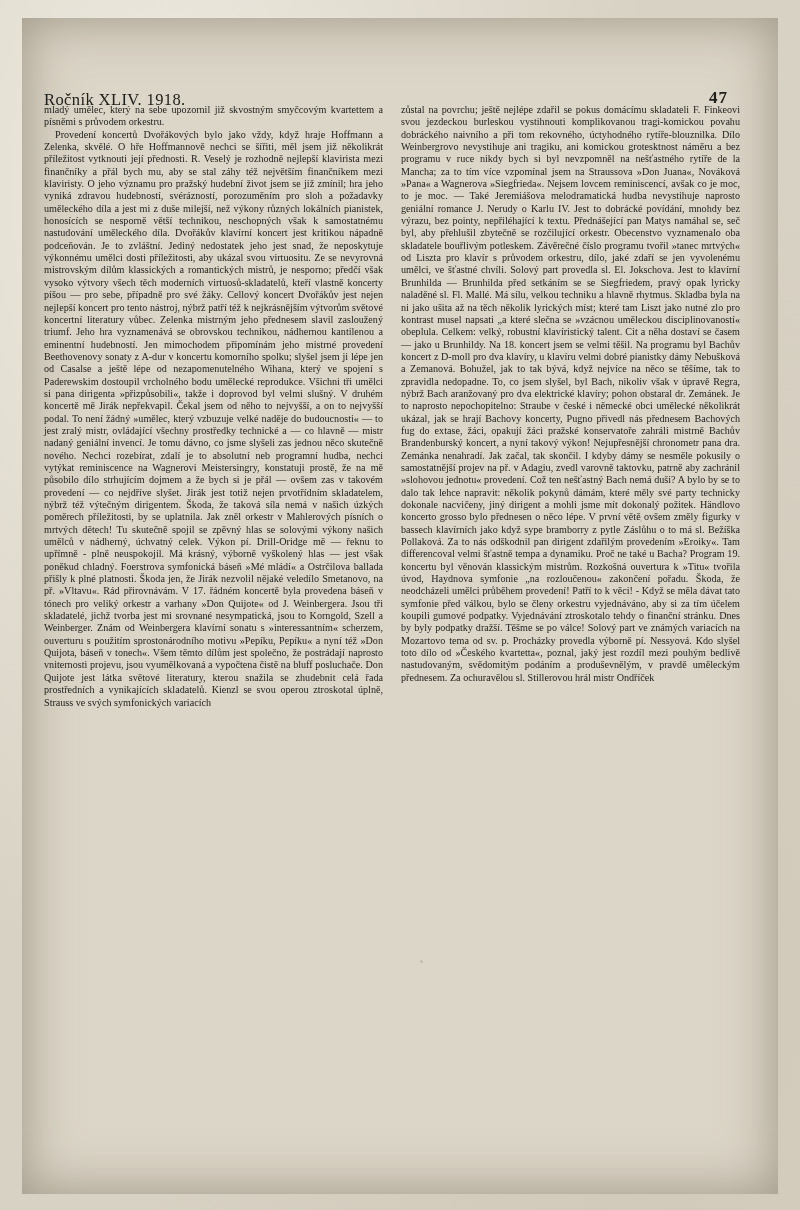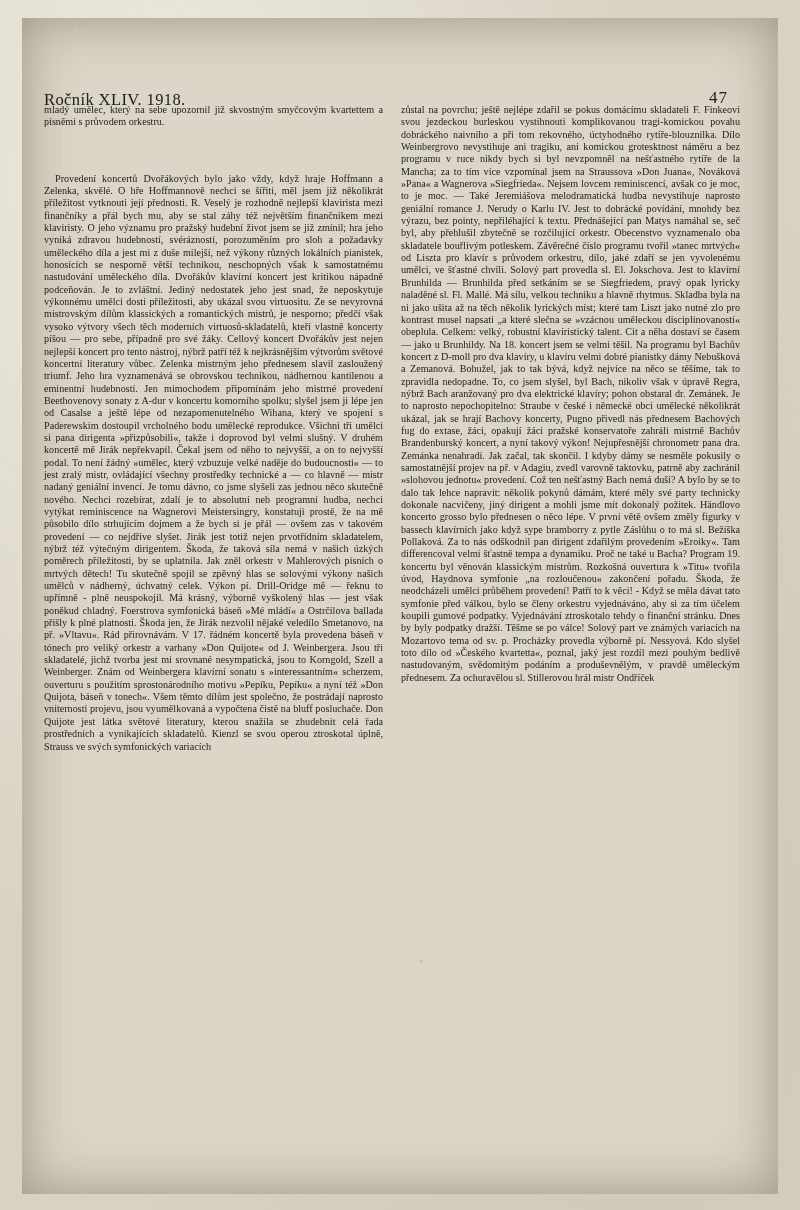--- a/index.html
+++ b/index.html
@@ -55,6 +55,7 @@
     font-size: 17px;
     color: #20201c;
     letter-spacing: 1px;
+    font-weight: bold;
   }
   .columns {
     position: absolute;

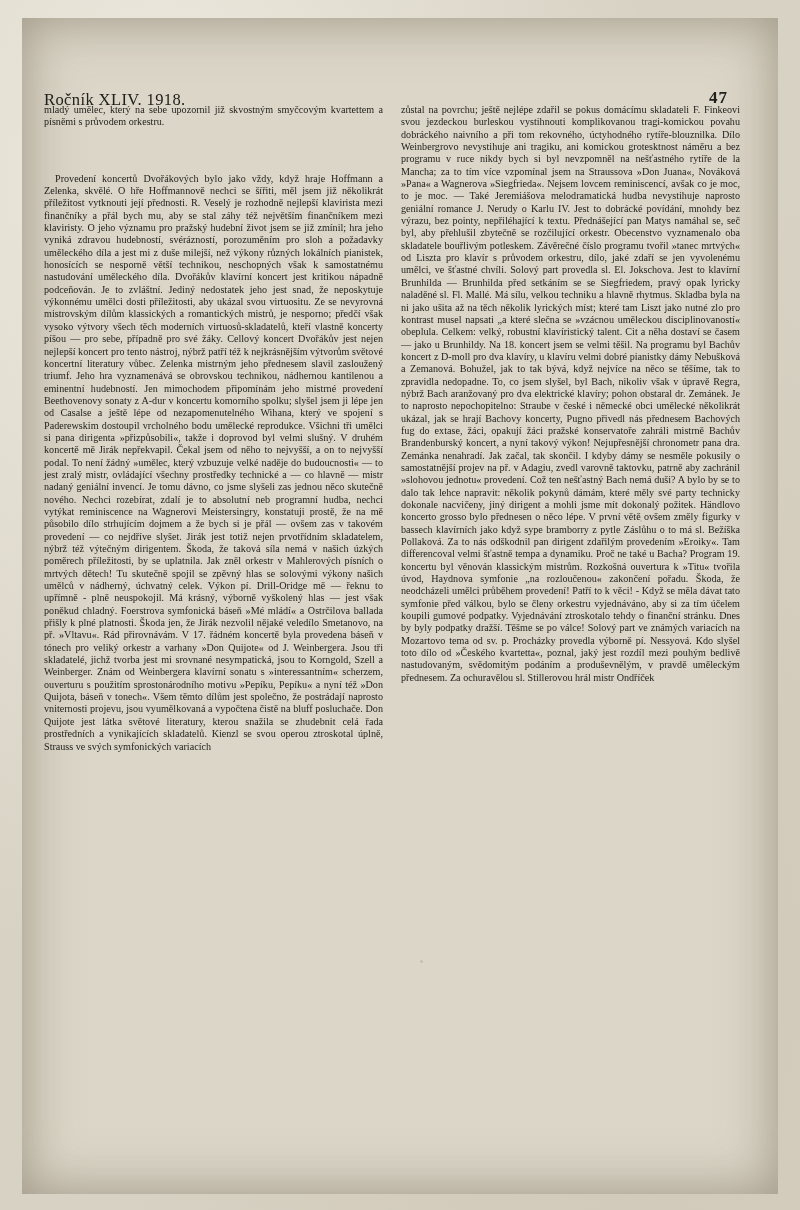--- a/index.html
+++ b/index.html
@@ -79,7 +79,6 @@
   }
   .col p.indent {
     text-indent: 11px;
-    margin-top: 44px;
   }
 
   

